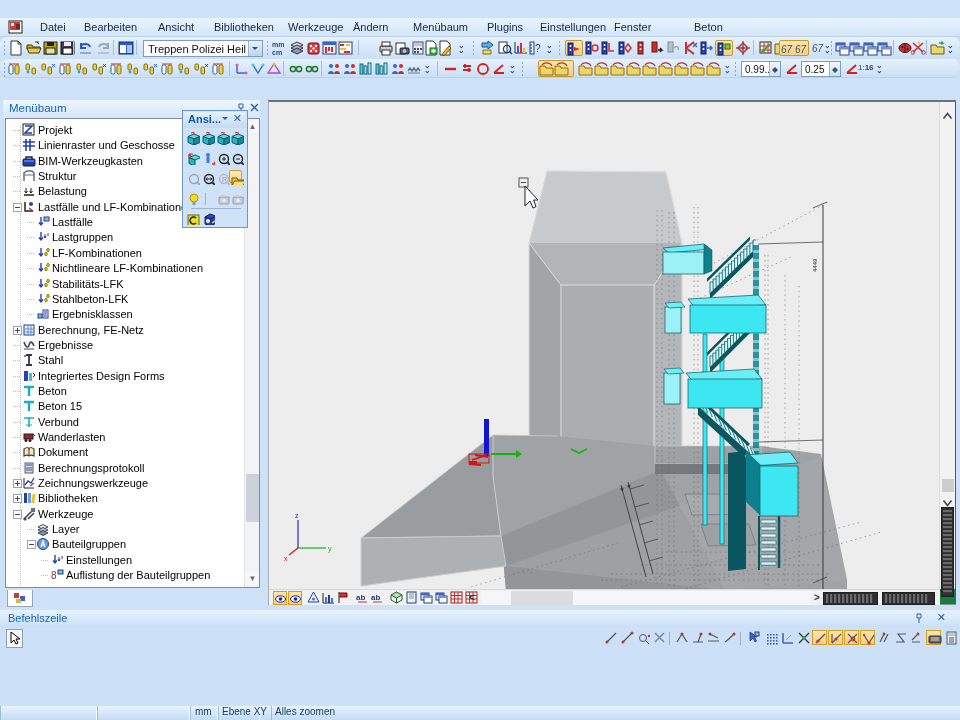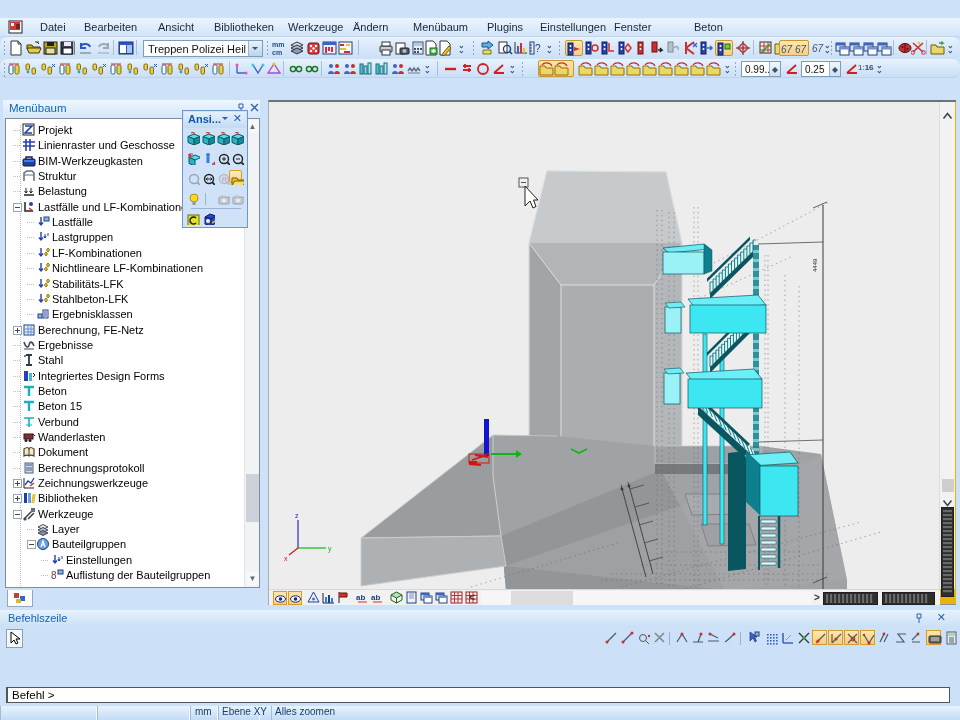--- a/index.html
+++ b/index.html
@@ -50,7 +50,7 @@
 #treescroll{position:absolute;right:0px;top:0px;width:15px;height:468px;background:#f2f3f5;border-left:1px solid #e2e4e8;}
 #tabstrip{position:absolute;left:0;top:490px;width:257px;height:18px;}
 #tabstrip .tab{position:absolute;left:4px;top:0;width:26px;height:17px;background:#fff;border:1px solid #95a5bb;border-top:none;}
-#win3d{position:absolute;left:268px;top:100px;width:688px;height:505px;background:#eab308;border-top:2px solid #6e7276;border-left:1px solid #a8aeb4;border-bottom:1px solid #8a9096;}
+#win3d{position:absolute;left:268px;top:100px;width:688px;height:505px;background:#15803d;border-top:2px solid #6e7276;border-left:1px solid #a8aeb4;border-bottom:1px solid #8a9096;}
 #vscroll{position:absolute;right:1px;top:0px;width:16px;height:487px;background:#f2f2f2;border-left:1px solid #dcdcdc;}
 #bbar{position:absolute;left:0;top:487px;width:671px;height:16px;background:#f1f1f1;border-top:1px solid #d8d8d8;}
 .bic{position:absolute;top:1px;width:14px;height:14px;font-size:0;}

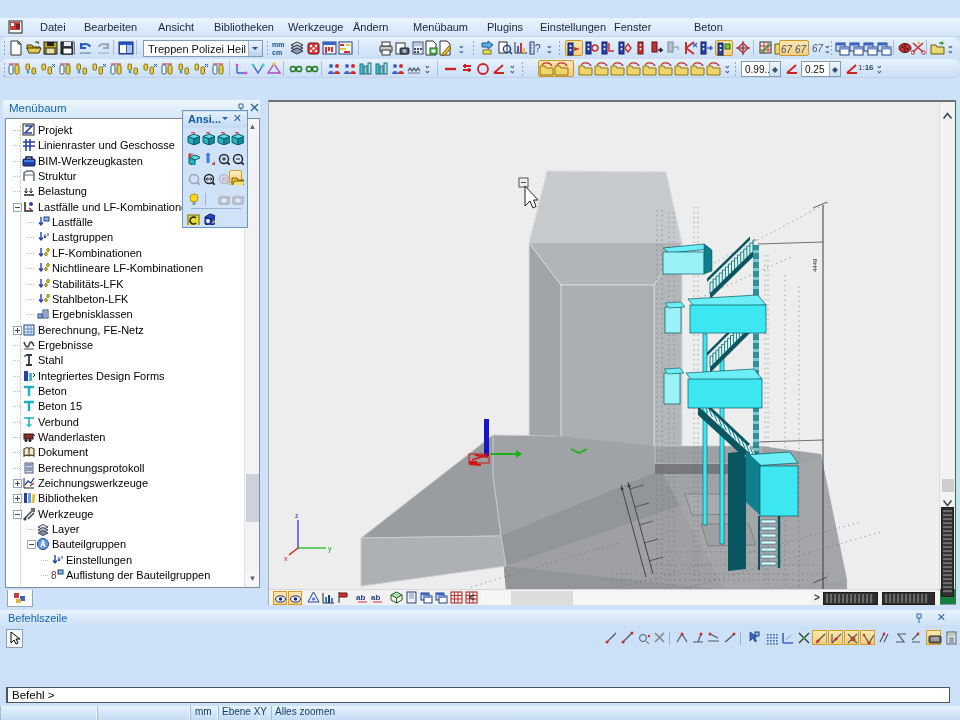--- a/index.html
+++ b/index.html
@@ -1379,7 +1379,6 @@
             <path d="M6 8 h5 M6 10 h5 M6 12 h5" stroke="#506070"></path>
           </svg></div>
       </div>
-    <div id="cmdinput">Befehl &gt;</div>
   </div>
   <div id="statusbar">
     <div class="cell" style="left:0;width:97px"></div>

